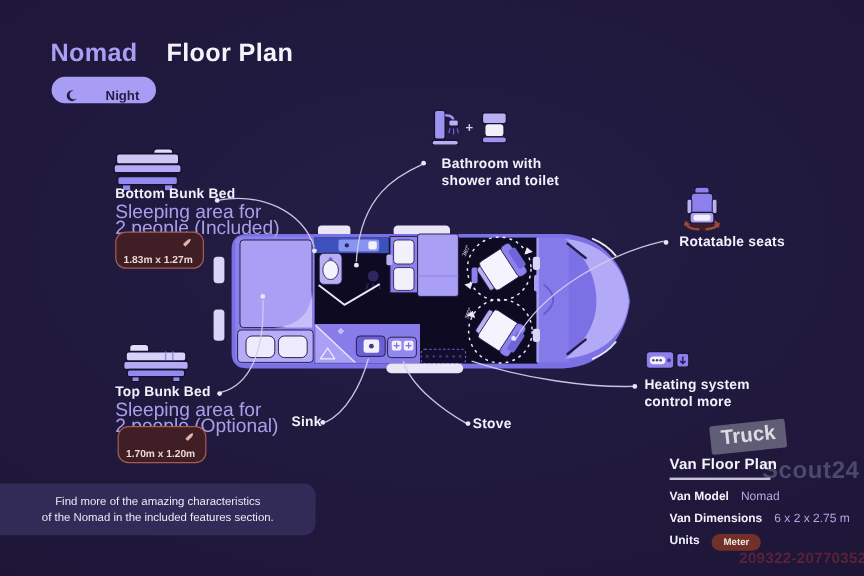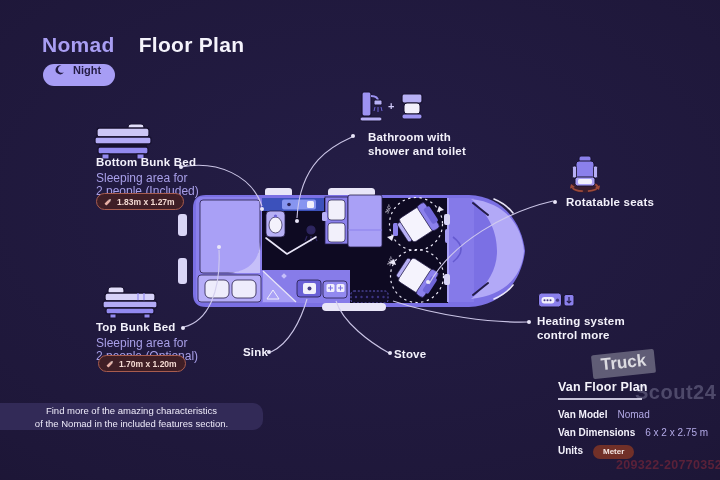--- a/index.html
+++ b/index.html
@@ -15,7 +15,7 @@
   .title-rest{color:#f4f3fb;margin-left:24px;}
   
   .night-pill{left:43px;top:64px;height:22px;padding:0 14px 0 11px;border-radius:11px;
-    background:#a79df5;display:flex;align-items:flex-start;gap:7px;z-index:5;cursor:pointer;}
+    background:#a79df5;display:flex;align-items:flex-end;gap:22px;z-index:5;cursor:pointer;}
   .night-pill span{color:#241c45;font-size:11px;font-weight:bold;}
   
   .co-head{color:#f3f1fb;font-size:11.5px;font-weight:bold;letter-spacing:.2px;z-index:6;white-space:nowrap;}

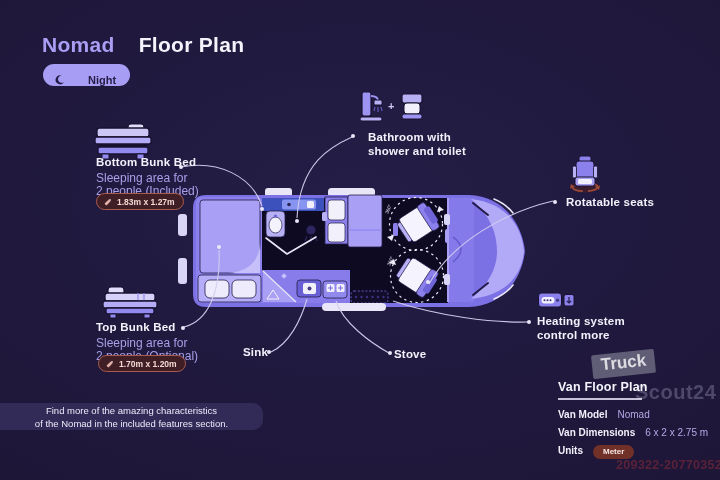--- a/index.html
+++ b/index.html
@@ -19,7 +19,7 @@
   .night-pill span{color:#241c45;font-size:11px;font-weight:bold;}
   
   .co-head{color:#f3f1fb;font-size:11.5px;font-weight:bold;letter-spacing:.2px;z-index:6;white-space:nowrap;}
-  .co-sub{color:#a89fe8;font-size:12px;line-height:12.5px;z-index:6;white-space:nowrap;}
+  .co-sub{color:#a89fe8;font-size:16px;line-height:12.5px;z-index:6;white-space:nowrap;}
   .dim-badge{display:inline-flex;align-items:flex-end;gap:4px;background:#3f1e26;border:1px solid #a85c4e;
     border-radius:9px;padding:2.5px 8px 2.5px 6px;color:#f3d9d2;font-size:8.5px;font-weight:bold;z-index:6;white-space:nowrap;}
   

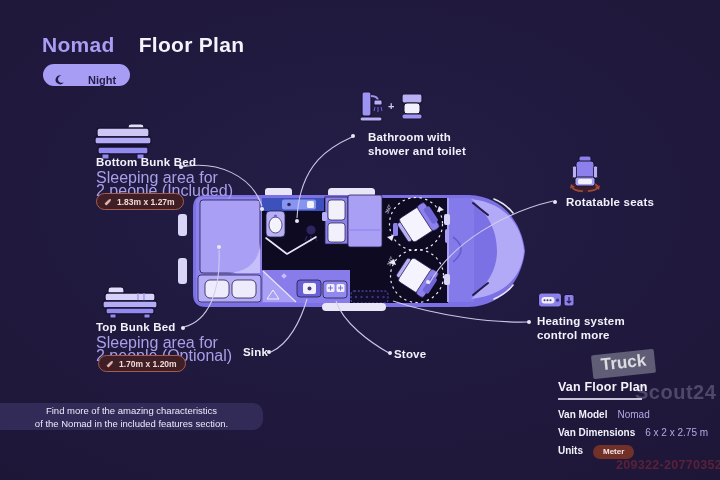--- a/index.html
+++ b/index.html
@@ -21,7 +21,7 @@
   .co-head{color:#f3f1fb;font-size:11.5px;font-weight:bold;letter-spacing:.2px;z-index:6;white-space:nowrap;}
   .co-sub{color:#a89fe8;font-size:16px;line-height:12.5px;z-index:6;white-space:nowrap;}
   .dim-badge{display:inline-flex;align-items:flex-end;gap:4px;background:#3f1e26;border:1px solid #a85c4e;
-    border-radius:9px;padding:2.5px 8px 2.5px 6px;color:#f3d9d2;font-size:8.5px;font-weight:bold;z-index:6;white-space:nowrap;}
+    border-radius:9px;padding:2.5px 8px 2.5px 6px;color:#f3d9d2;font-size:8.5px;font-weight:bold;z-index:6;white-space:nowrap;flex-direction:column;}
   
   .footer-note{left:0;top:403px;width:263px;height:27px;background:#322a57;border-radius:0 10px 10px 0;
     display:flex;flex-direction:column;justify-content:center;align-items:center;z-index:4;}

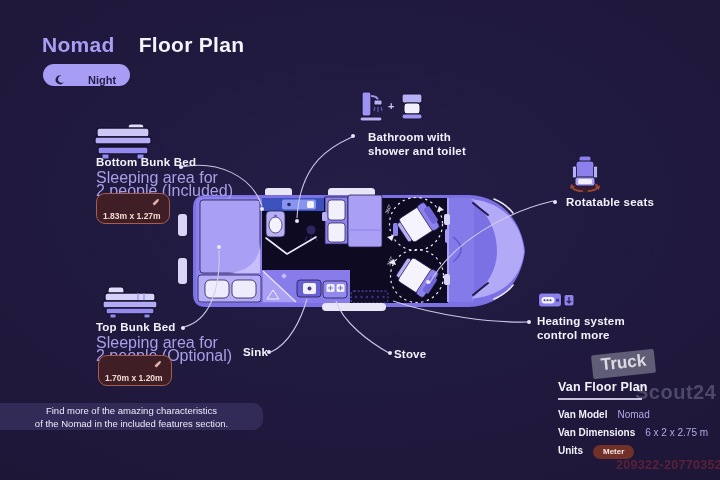--- a/index.html
+++ b/index.html
@@ -23,7 +23,7 @@
   .dim-badge{display:inline-flex;align-items:flex-end;gap:4px;background:#3f1e26;border:1px solid #a85c4e;
     border-radius:9px;padding:2.5px 8px 2.5px 6px;color:#f3d9d2;font-size:8.5px;font-weight:bold;z-index:6;white-space:nowrap;flex-direction:column;}
   
-  .footer-note{left:0;top:403px;width:263px;height:27px;background:#322a57;border-radius:0 10px 10px 0;
+  .footer-note{left:0;top:403px;width:263px;height:43px;background:#322a57;border-radius:0 10px 10px 0;
     display:flex;flex-direction:column;justify-content:center;align-items:center;z-index:4;}
   .footer-note div{color:#edeaf9;font-size:9.5px;line-height:13px;}
   

